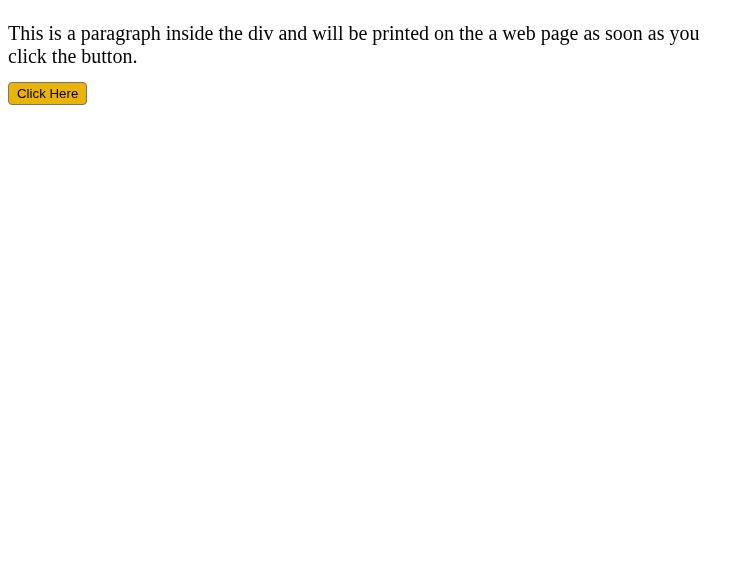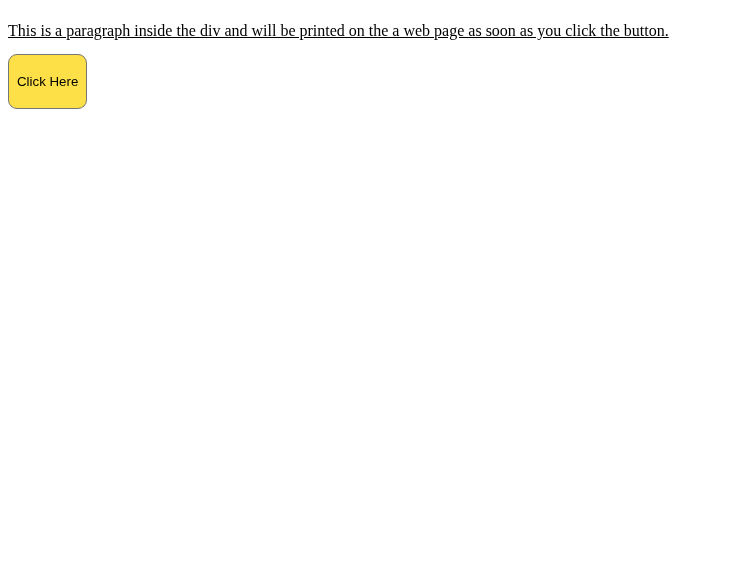--- a/index.html
+++ b/index.html
@@ -15,10 +15,9 @@
       margin-bottom: 12px;
     }
     p {
-      font-size: 16px;
+      font-size: 20px;
       margin-top: 14px;
       margin-bottom: 14px;
-      text-decoration: underline;
     }
     button {
       font-family: Arial, sans-serif;

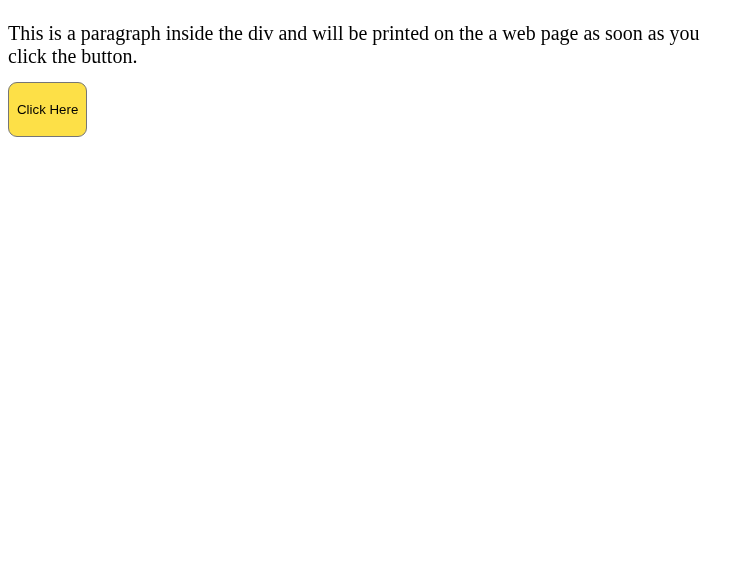--- a/index.html
+++ b/index.html
@@ -22,10 +22,10 @@
     button {
       font-family: Arial, sans-serif;
       font-size: 13.3px;
-      padding: 19px 8px;
-      background: #fde047;
+      padding: 3px 8px;
+      background: #eab308;
       border: 1px solid #767676;
-      border-radius: 9px;
+      border-radius: 4px;
       cursor: pointer;
     }
   </style>

